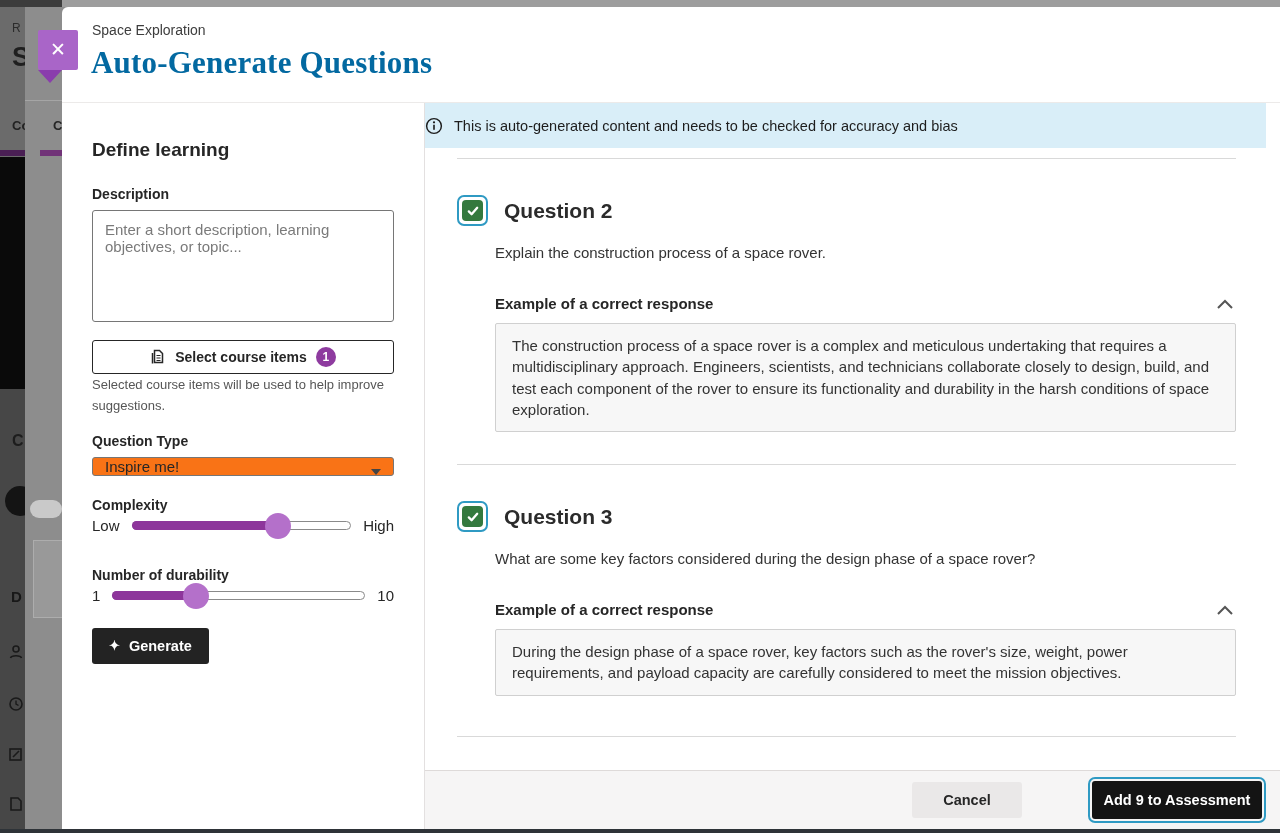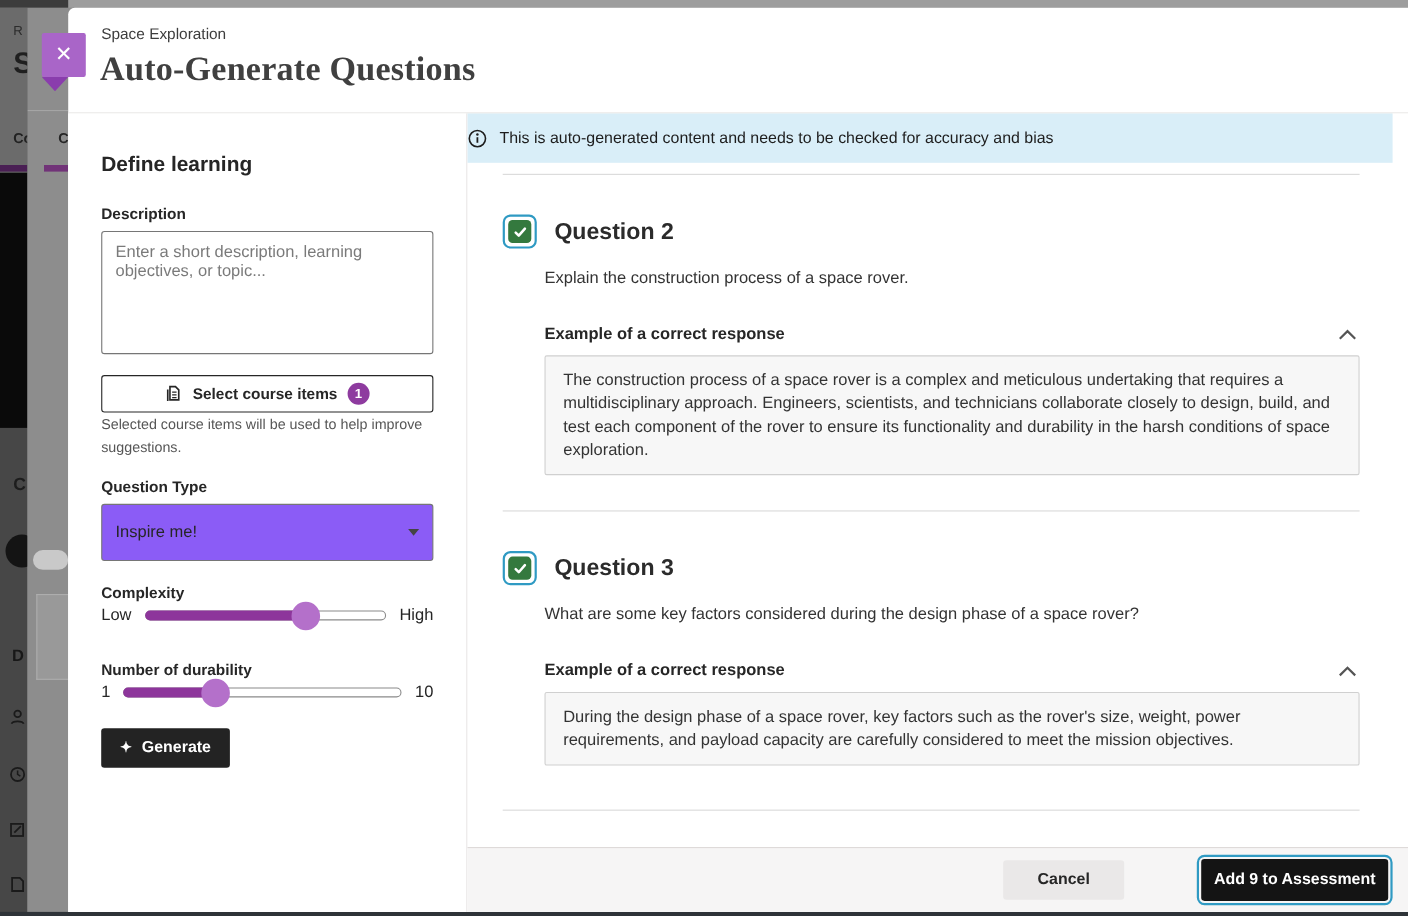--- a/index.html
+++ b/index.html
@@ -37,7 +37,7 @@
   .m-header { position: relative; height: 96px; flex: 0 0 96px; border-bottom: 1px solid #eceae9; padding-left: 30px; }
   .eyebrow { position: absolute; left: 30px; top: 15px; font-size: 14px; color: #3d3d3d; }
   .m-title { position: absolute; left: 29px; top: 38px; font-family: "Liberation Serif", "DejaVu Serif", serif;
-             font-size: 31px; font-weight: 700; color: #404040; letter-spacing: .2px; }
+             font-size: 31px; font-weight: 700; color: #0369a1; letter-spacing: .2px; }
   .close-btn { position: absolute; left: -24px; top: 23px; width: 40px; height: 40px; background: #a965c8;
                border: 0; cursor: pointer; color: #fff; font-size: 19px; line-height: 40px; text-align: center;
                border-radius: 2px; z-index: 5; font-family: "Liberation Sans", sans-serif; }

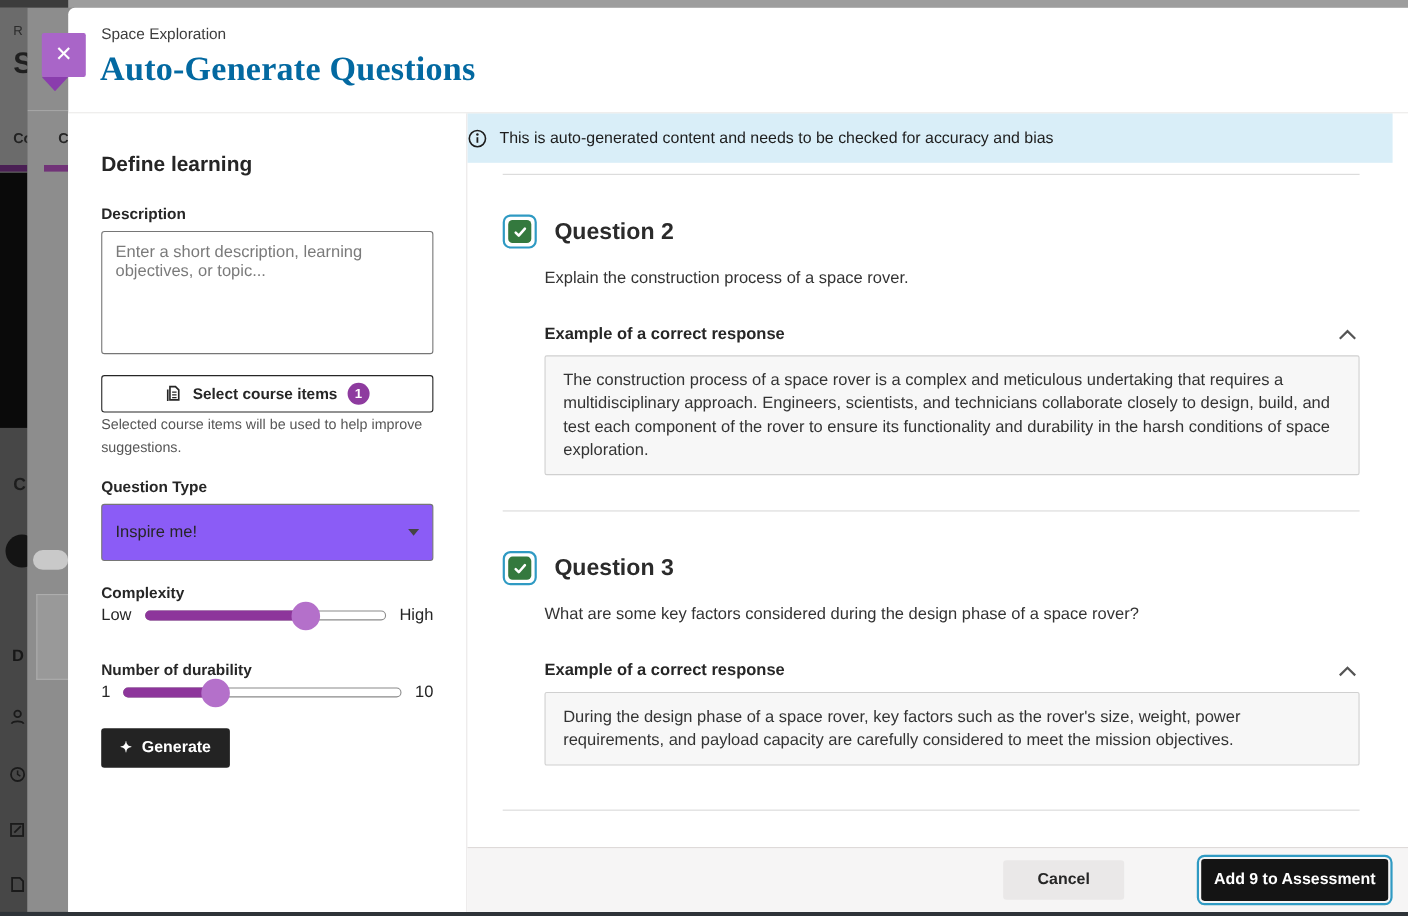--- a/index.html
+++ b/index.html
@@ -62,9 +62,9 @@
            border-radius: 50%; background: #8e3b9f; color: #fff; font-size: 12px; font-weight: 700; }
   .helper { font-size: 13px; color: #565656; line-height: 1.65; }
   .qt-label { margin-top: 16px; }
-  .select { margin-top: 8px; width: 100%; height: 52px; border: 1px solid #767676; border-radius: 3px;
-            display: flex; align-items: center; justify-content: space-between; padding: 0 12px;
-            font-size: 15px; color: #262626; cursor: pointer; background: #8b5cf6; }
+  .select { margin-top: 8px; width: 100%; height: 19px; border: 1px solid #767676; border-radius: 3px;
+            display: flex; align-items: flex-end; justify-content: space-between; padding: 0 12px;
+            font-size: 15px; color: #262626; cursor: pointer; background: #f97316; }
   .caret { width: 0; height: 0; border-left: 5px solid transparent; border-right: 5px solid transparent;
            border-top: 6px solid #444; }
   .slider-row { margin-top: 0; display: flex; align-items: center; gap: 12px; height: 26px; }

